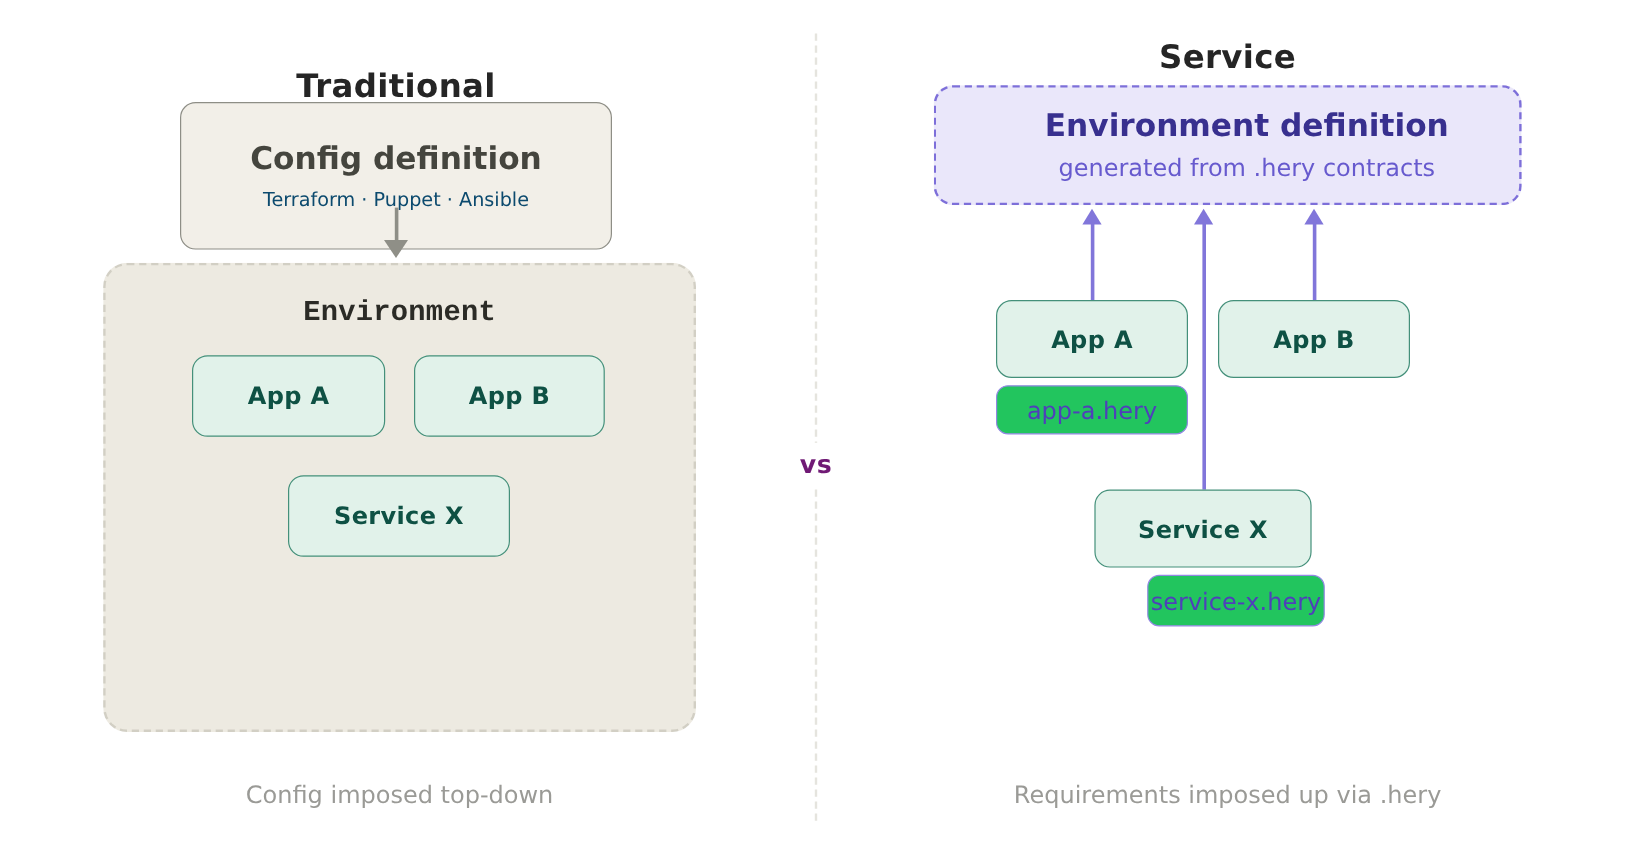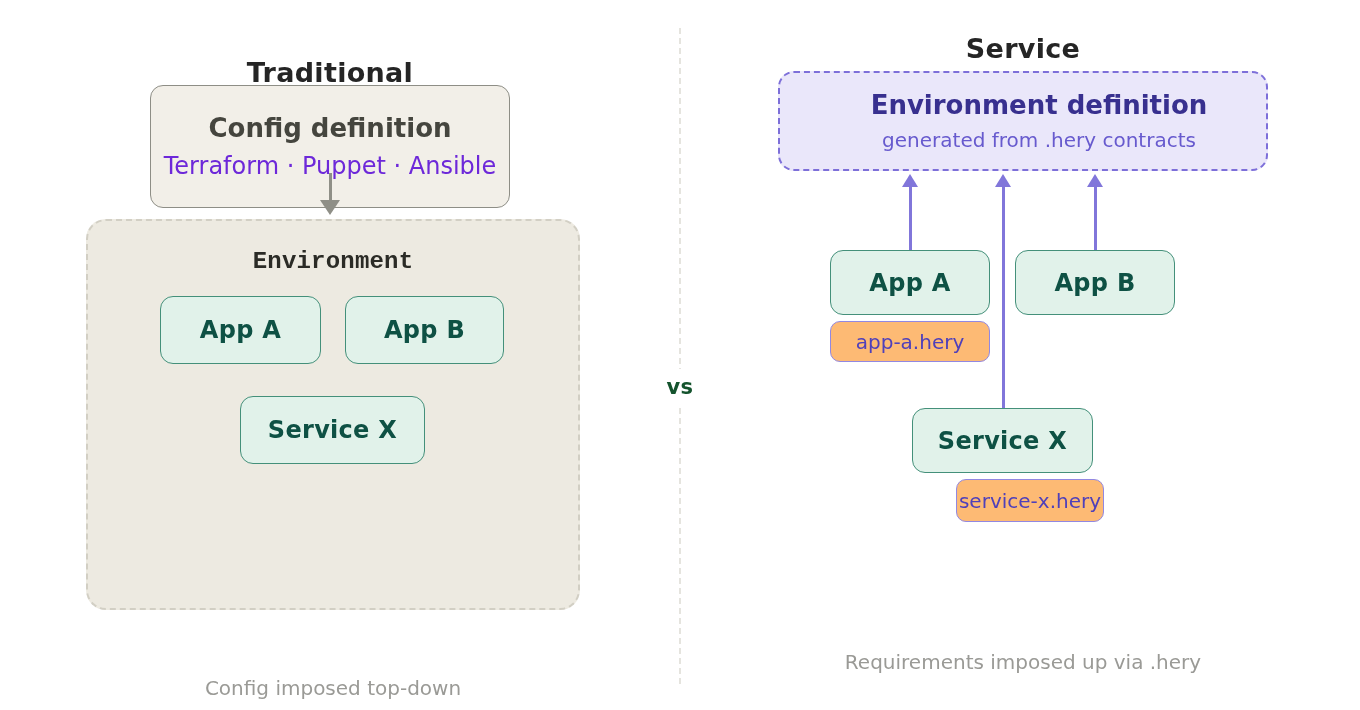--- a/index.html
+++ b/index.html
@@ -25,7 +25,7 @@
     gap: 9px;
   }
   .config-title { font-size: 26px; font-weight: bold; color: #45453e; }
-  .config-subtitle { font-size: 24px; color: #6d28d9; }
+  .config-subtitle { font-size: 16px; color: #0c4a6e; }
 
   
   .env-box {

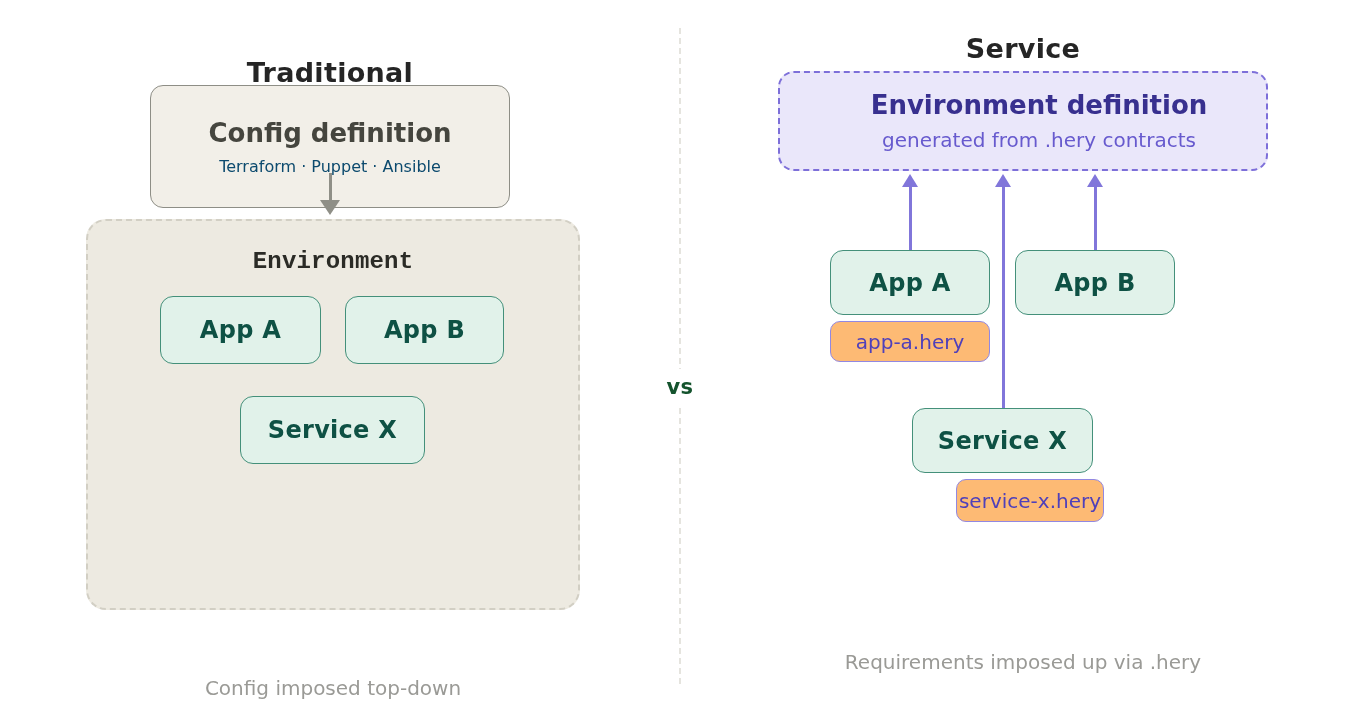--- a/index.html
+++ b/index.html
@@ -42,7 +42,7 @@
     background: #e1f2ea; border: 1.5px solid #44907a; border-radius: 13px;
     display: flex; align-items: center; justify-content: center;
   }
-  .node-label { font-size: 24px; font-weight: bold; color: #0e5144; letter-spacing: 0.3px; }
+  .node-label { font-size: 20px; font-weight: bold; color: #0e5144; letter-spacing: 0.3px; }
 
   
   .envdef-box {

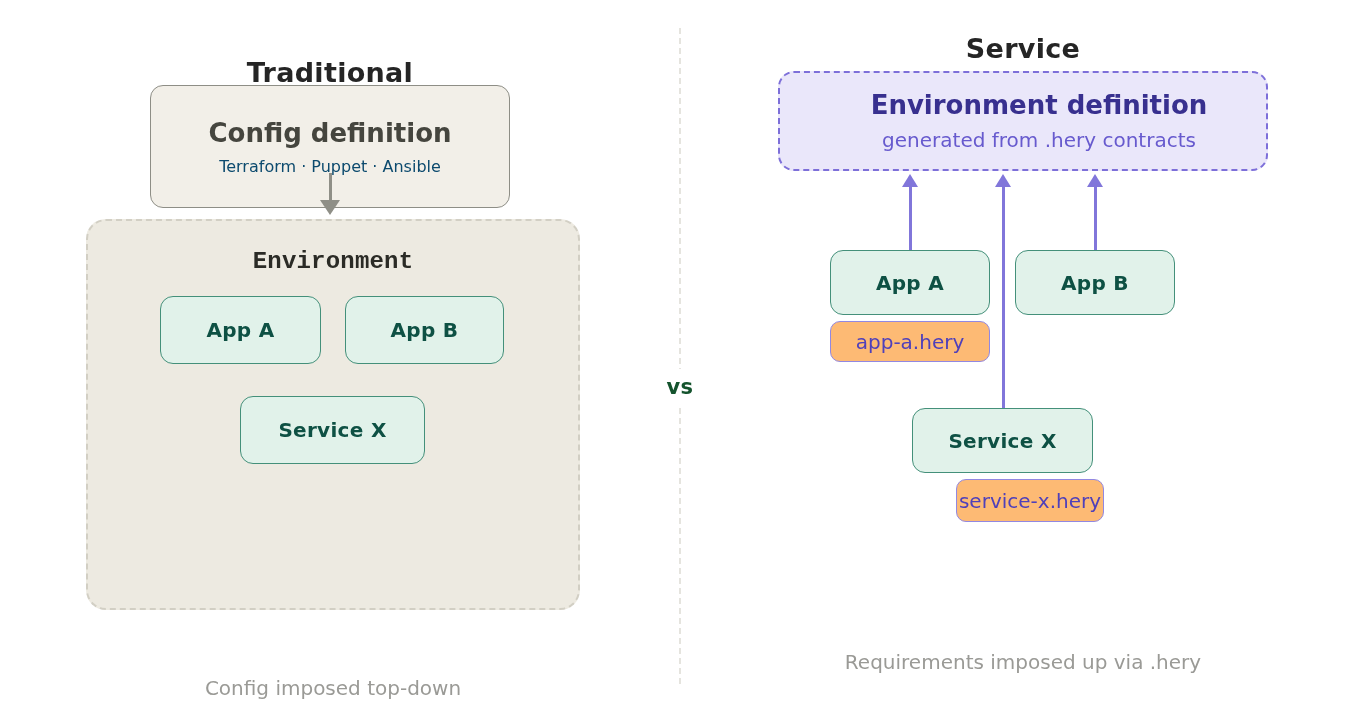--- a/index.html
+++ b/index.html
@@ -55,7 +55,7 @@
 
   
   .hery-box {
-    background: #fdba74; border: 1.5px solid #9288e2; border-radius: 10px;
+    background: #22c55e; border: 1.5px solid #9288e2; border-radius: 10px;
     display: flex; align-items: center; justify-content: center;
   }
   .hery-label { font-size: 20px; color: #4f40ba; }

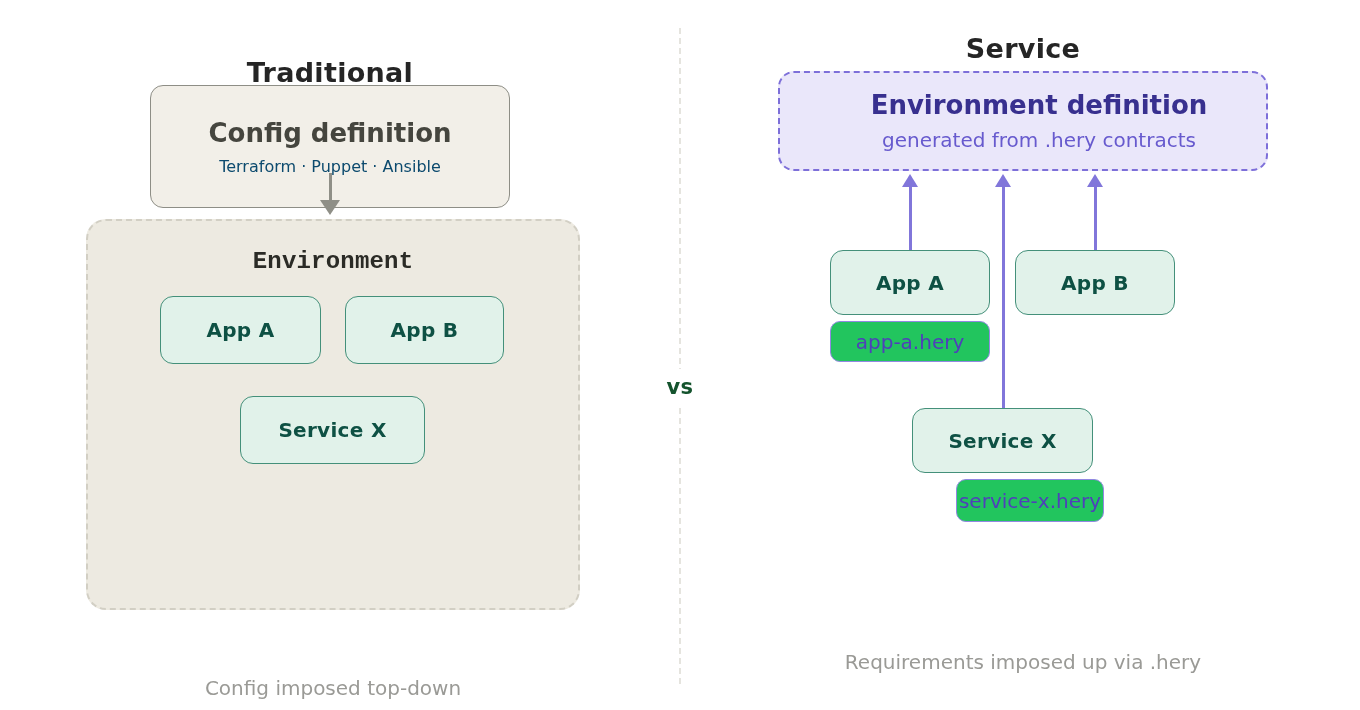--- a/index.html
+++ b/index.html
@@ -79,7 +79,7 @@
   .vs-label {
     transform: translate(-50%, -50%);
     background: #ffffff; padding: 6px 3px;
-    font-size: 21px; font-weight: bold; color: #14532d; letter-spacing: 0.5px;
+    font-size: 21px; font-weight: bold; color: #701a75; letter-spacing: 0.5px;
   }
 
   

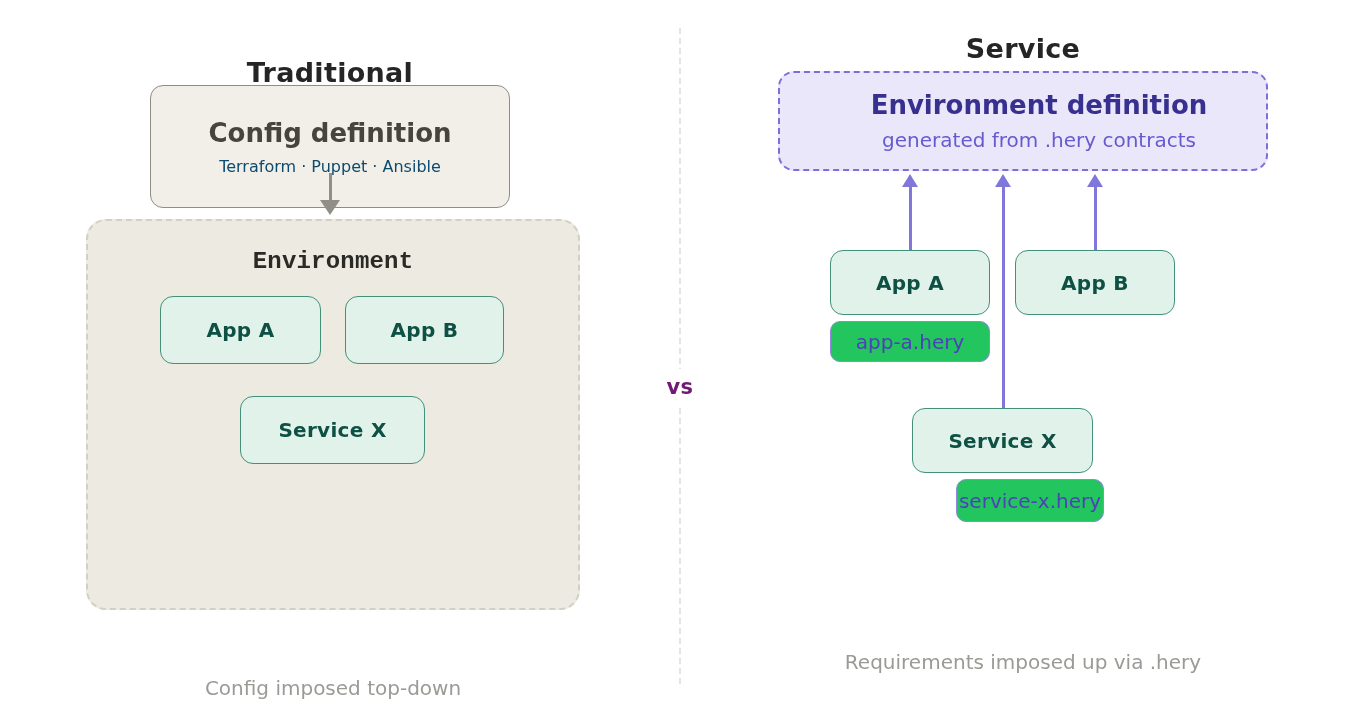--- a/index.html
+++ b/index.html
@@ -116,7 +116,7 @@
     </div>
   </div>
 
-  <div class="abs caption" style="left:86px; top:676px; width:494px;">Config imposed top-down</div>
+  <div class="abs caption" style="left:86px; top:650px; width:494px;">Config imposed top-down</div>
 
   <div class="abs divider" style="left:679px; top:28px; height:656px;"></div>
   <div class="abs vs-label" style="left:680px; top:387px;">vs</div>

